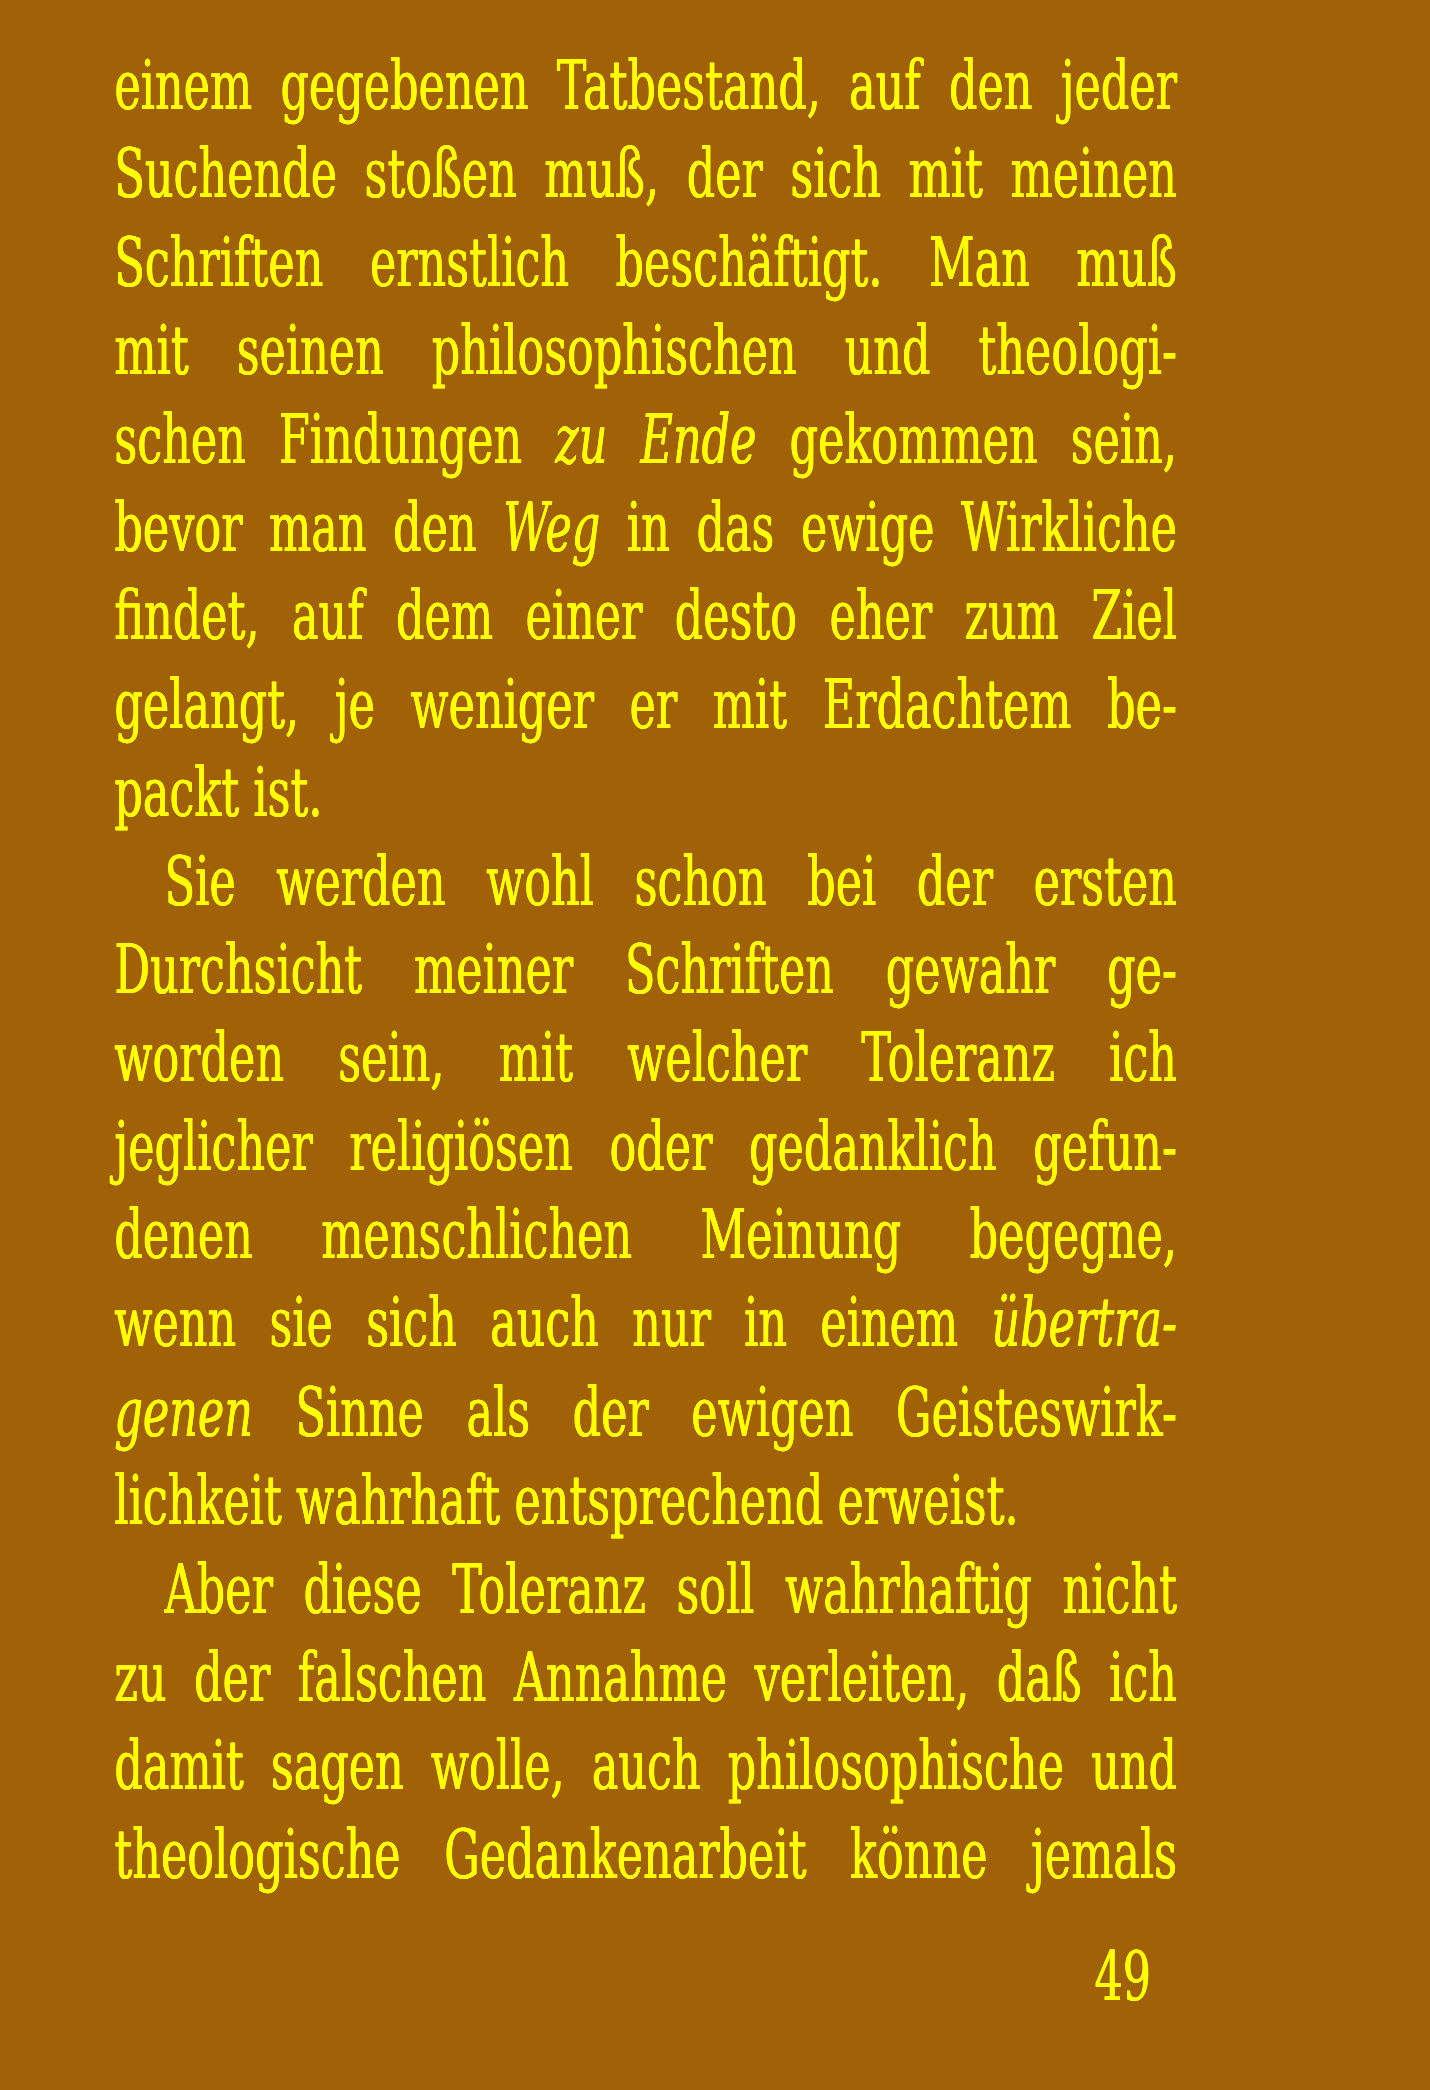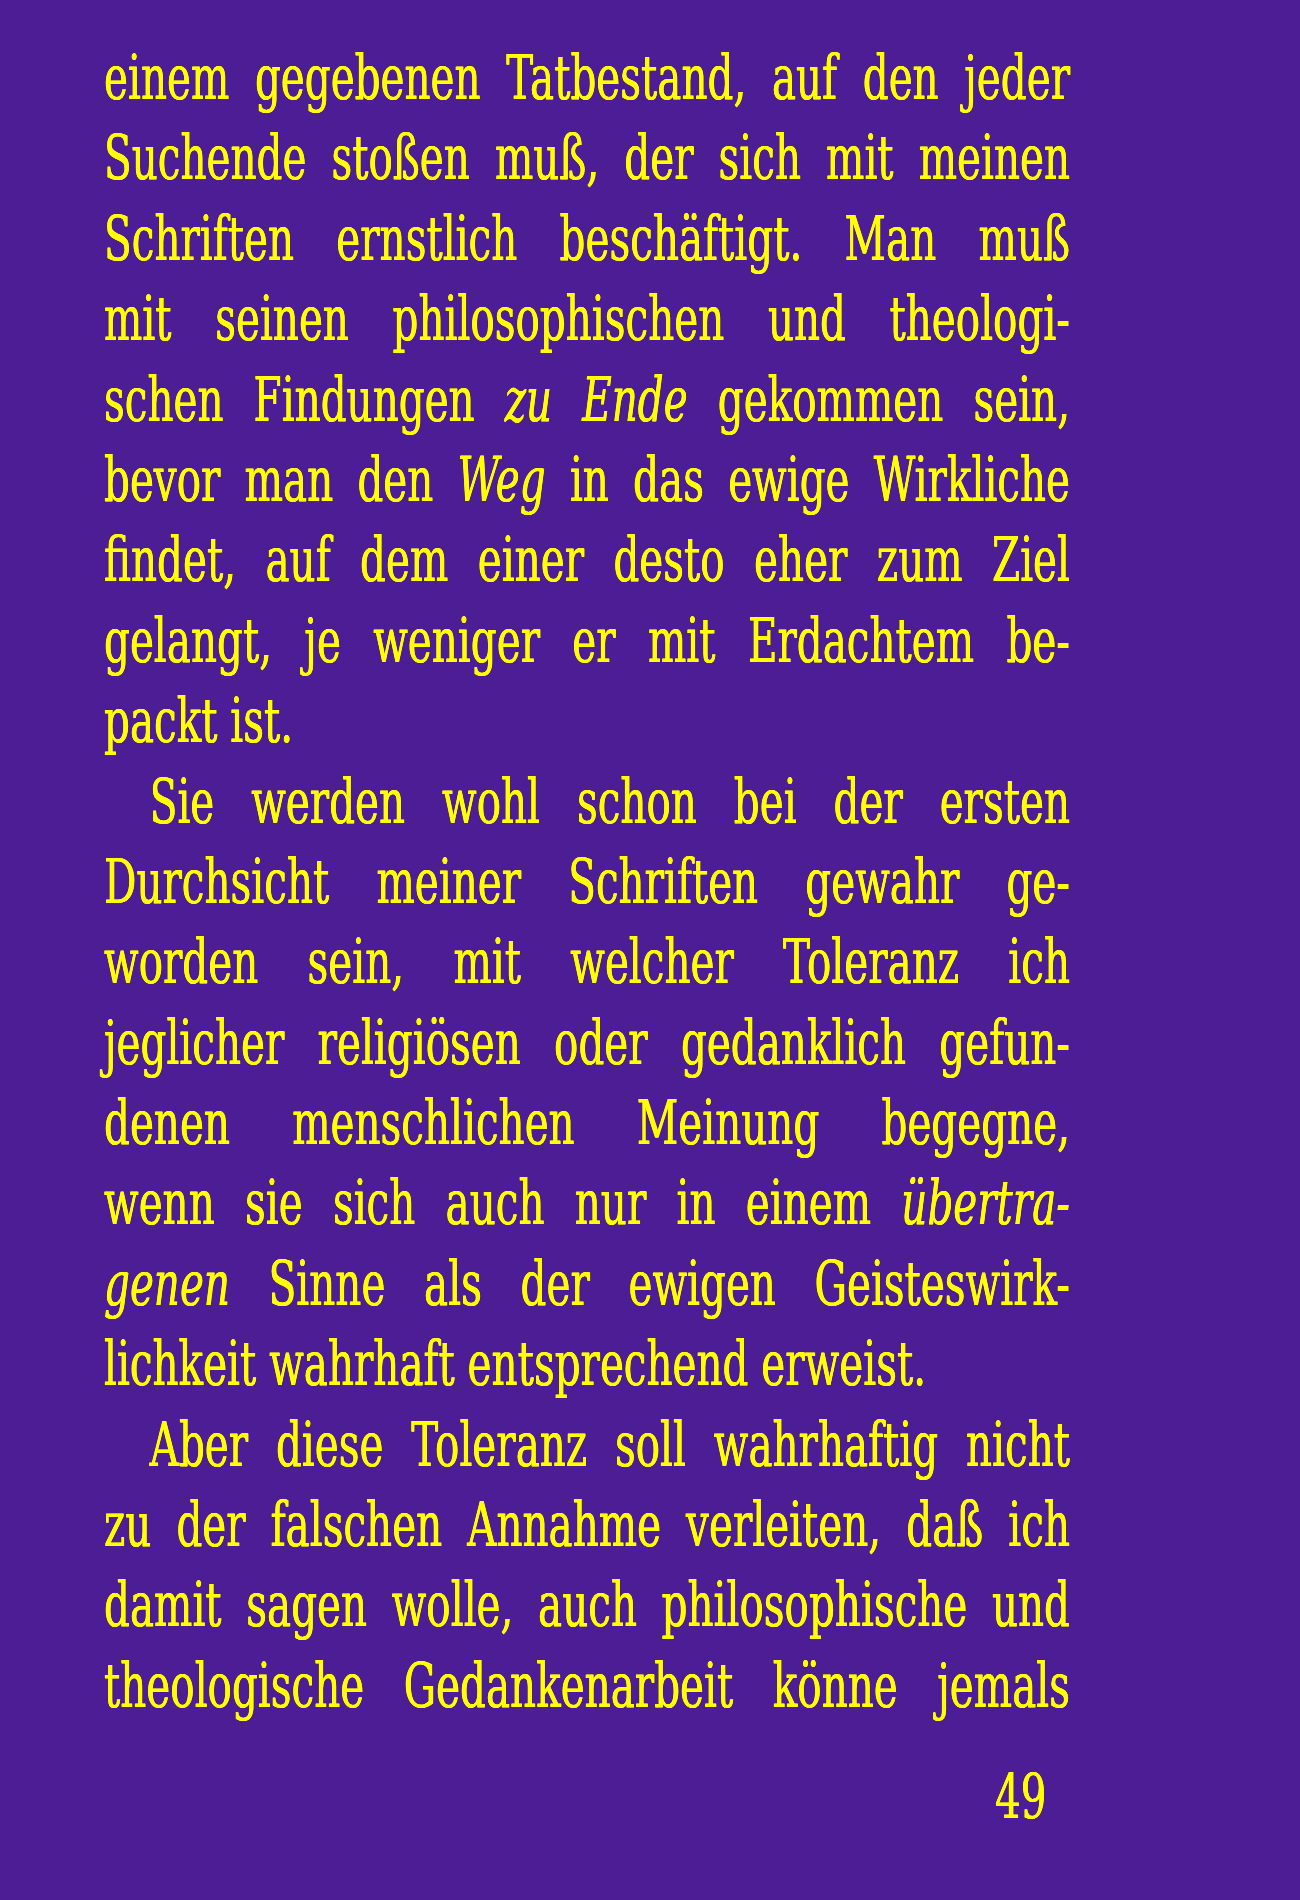--- a/index.html
+++ b/index.html
@@ -11,7 +11,7 @@
     position: relative;
     width: 1300px;
     height: 1900px;
-    background: #4c1d95;
+    background: #a16207;
     overflow: hidden;
     font-family: "DejaVu Serif", "Liberation Serif", serif;
   }

